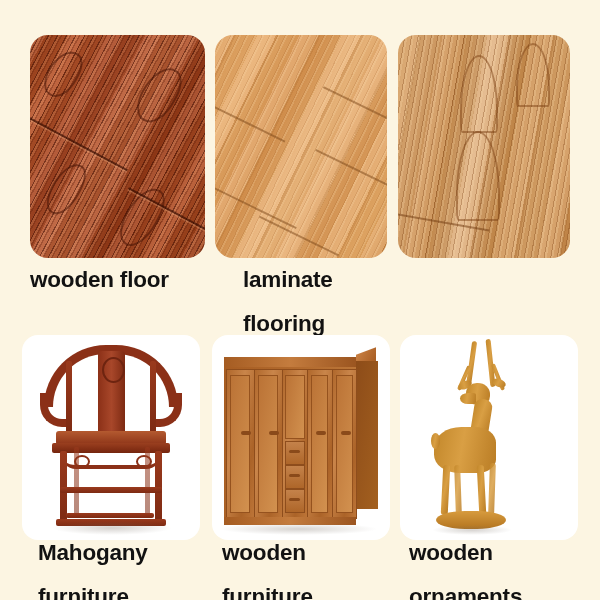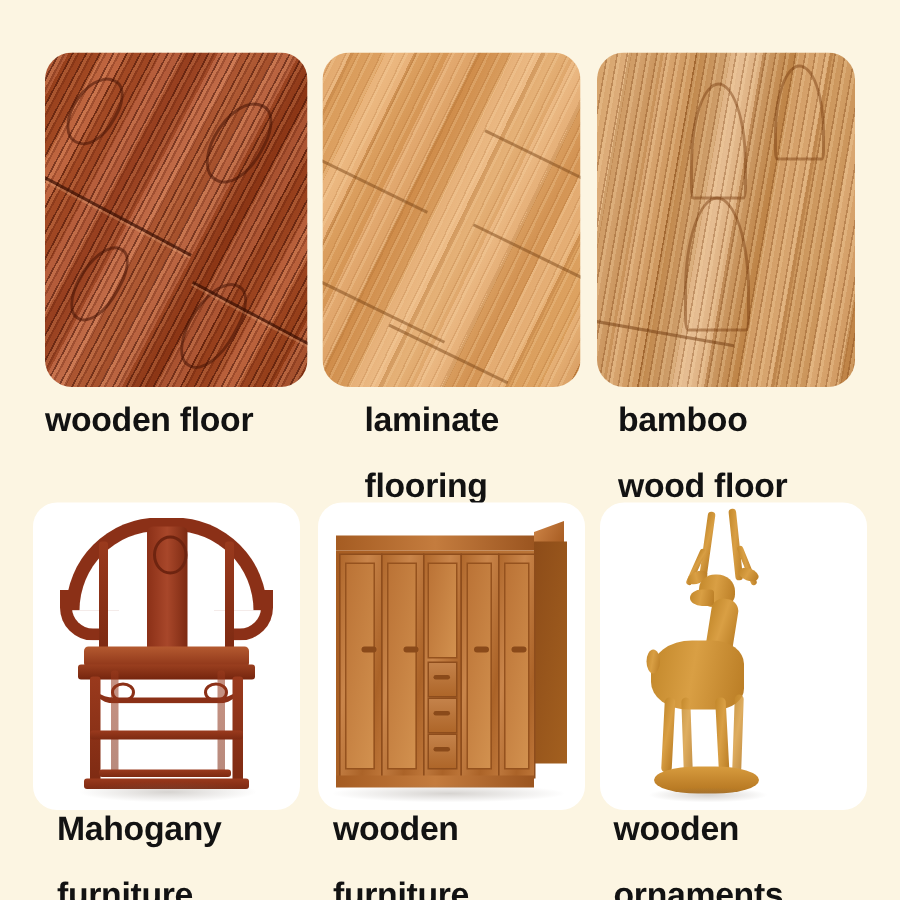--- a/index.html
+++ b/index.html
@@ -128,8 +128,6 @@
   <div class="label" style="left:243px;top:258px;width:160px;">laminate
 flooring</div>
   <div class="label" style="left:30px;top:258px;width:180px;">wooden floor</div>
-  <div class="label" style="left:412px;top:258px;width:180px;">bamboo
-wood floor</div>
 
   <div class="tile tile-white" id="tile-mahogany">
     <div class="prod">

